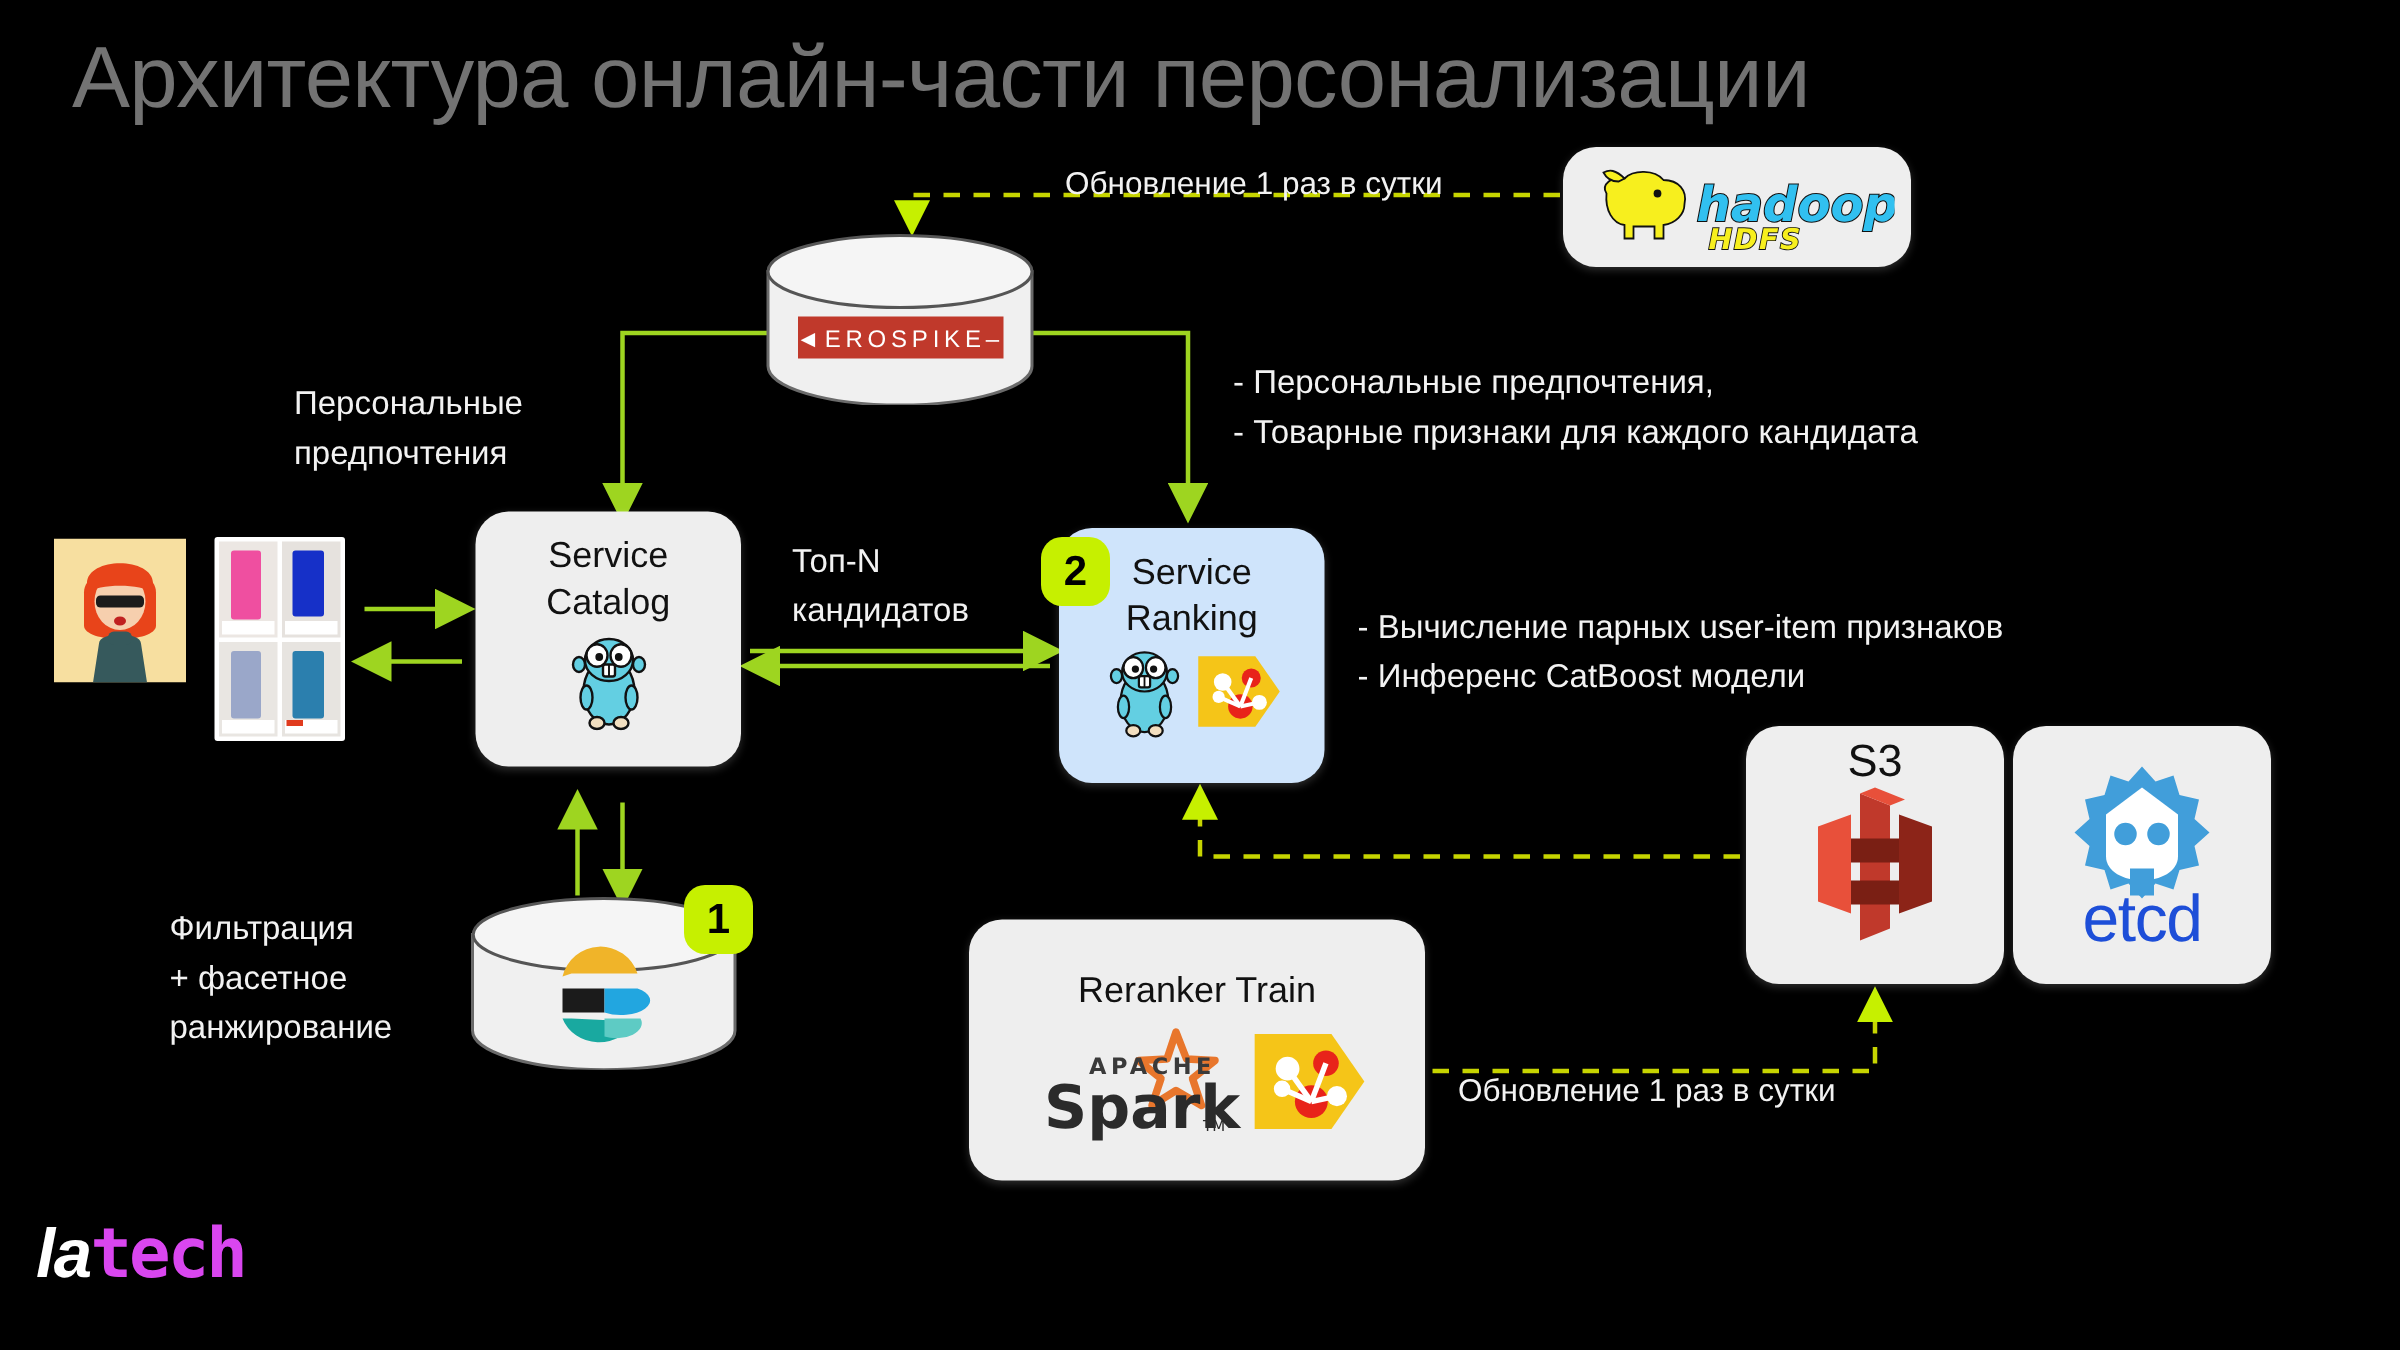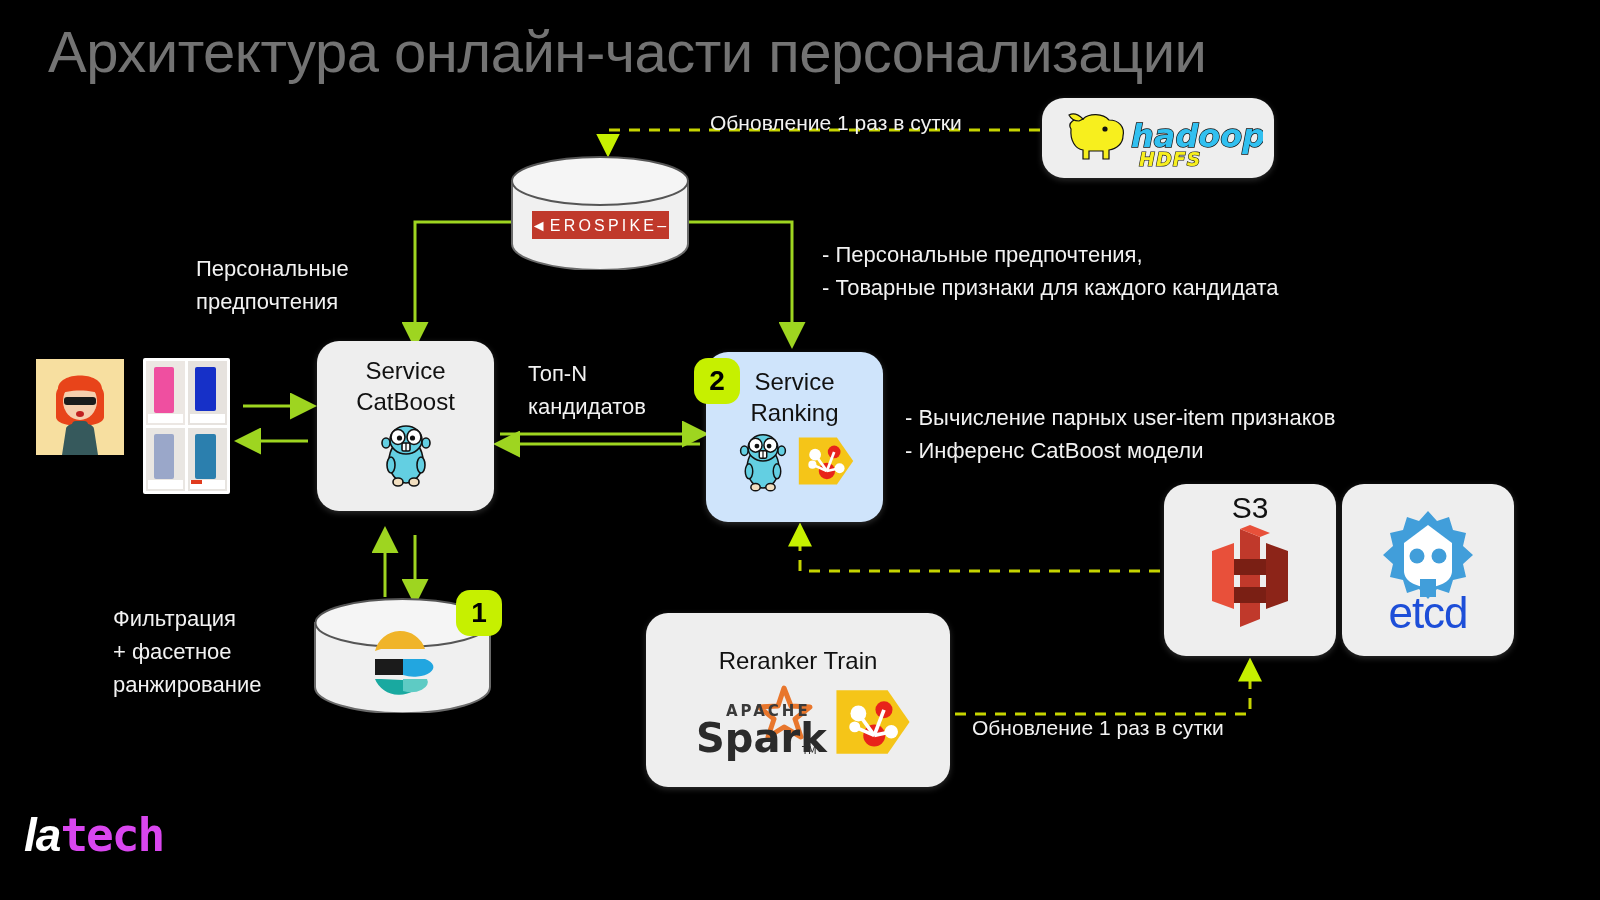--- a/index.html
+++ b/index.html
@@ -153,7 +153,7 @@
   <div class="abs node" style="left:317px;top:341px;width:177px;height:170px;">
     <div class="node-title">
       <span>Service</span><br>
-      <span>CatBoost</span>
+      <span>Catalog</span>
     </div>
     <svg width="60" height="66" viewBox="0 0 60 66" style="margin-top:4px;">
       <g stroke="#111" stroke-width="1.6">

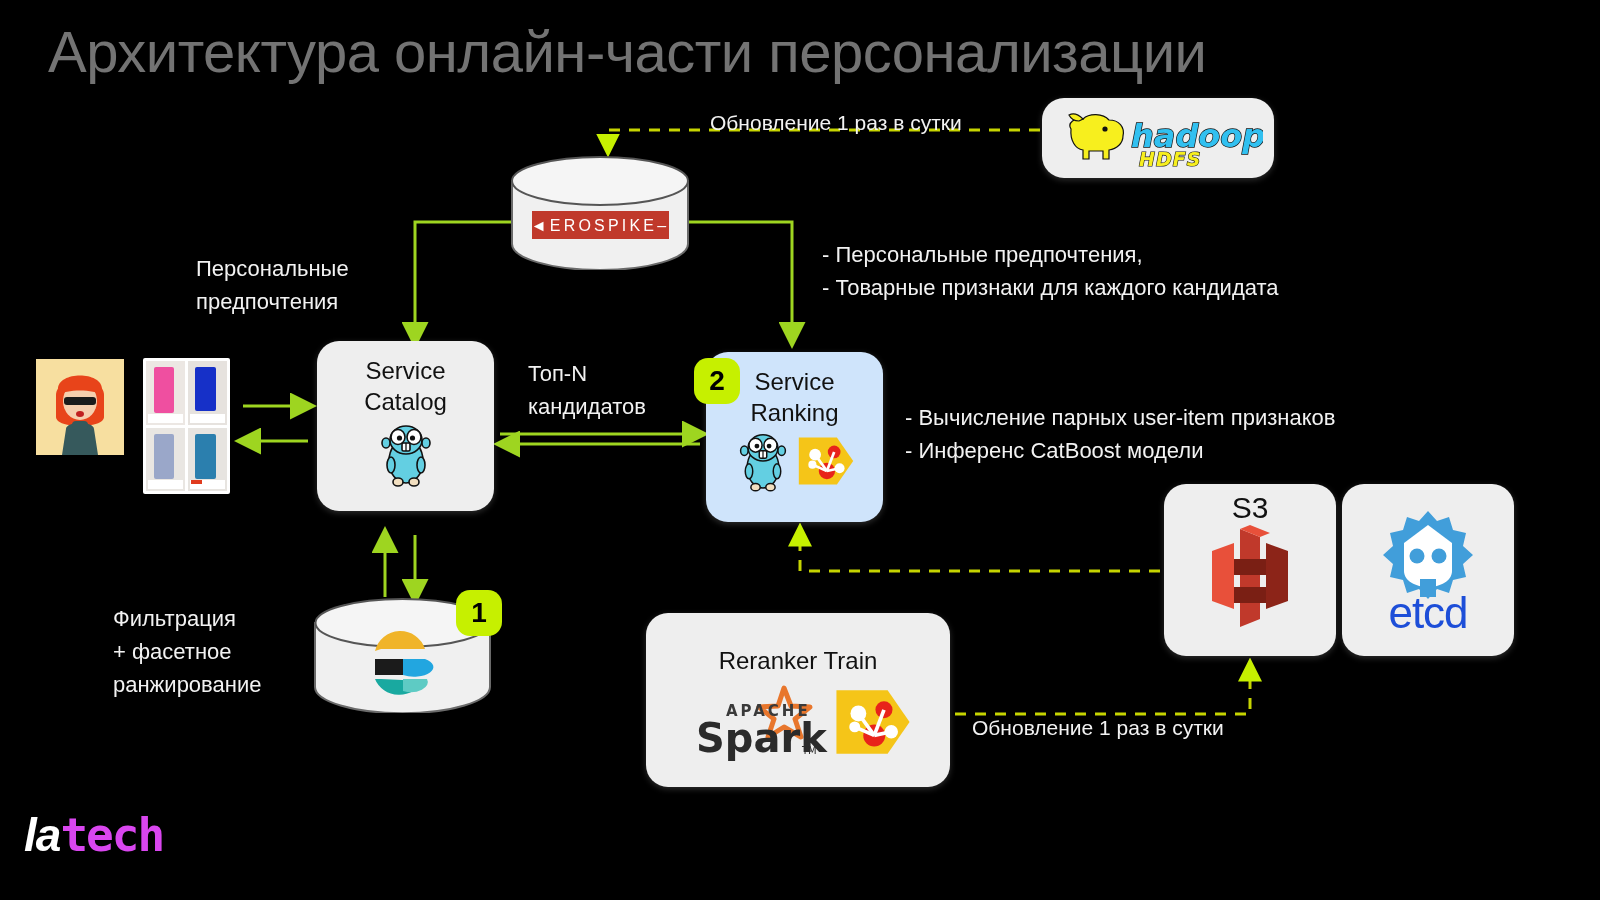--- a/index.html
+++ b/index.html
@@ -280,7 +280,7 @@
 
   <div class="abs node" style="left:646px;top:613px;width:304px;height:174px;">
     <div class="node-title" style="margin-top:32px;">Reranker Train</div>
-    <div style="display:flex;align-items:center;gap:0;margin-top:6px;">
+    <div style="display:flex;align-items:flex-start;gap:0;margin-top:6px;">
       <svg width="150" height="80" viewBox="0 0 150 80">
         <g fill="#e8762c">
           <path d="M100,6 L107,24 L126,25 L111,37 L117,55 L100,45 L84,55 L90,37 L75,25 L94,24 Z" stroke="#e8762c" stroke-width="5" stroke-linejoin="round" fill="none"></path>

